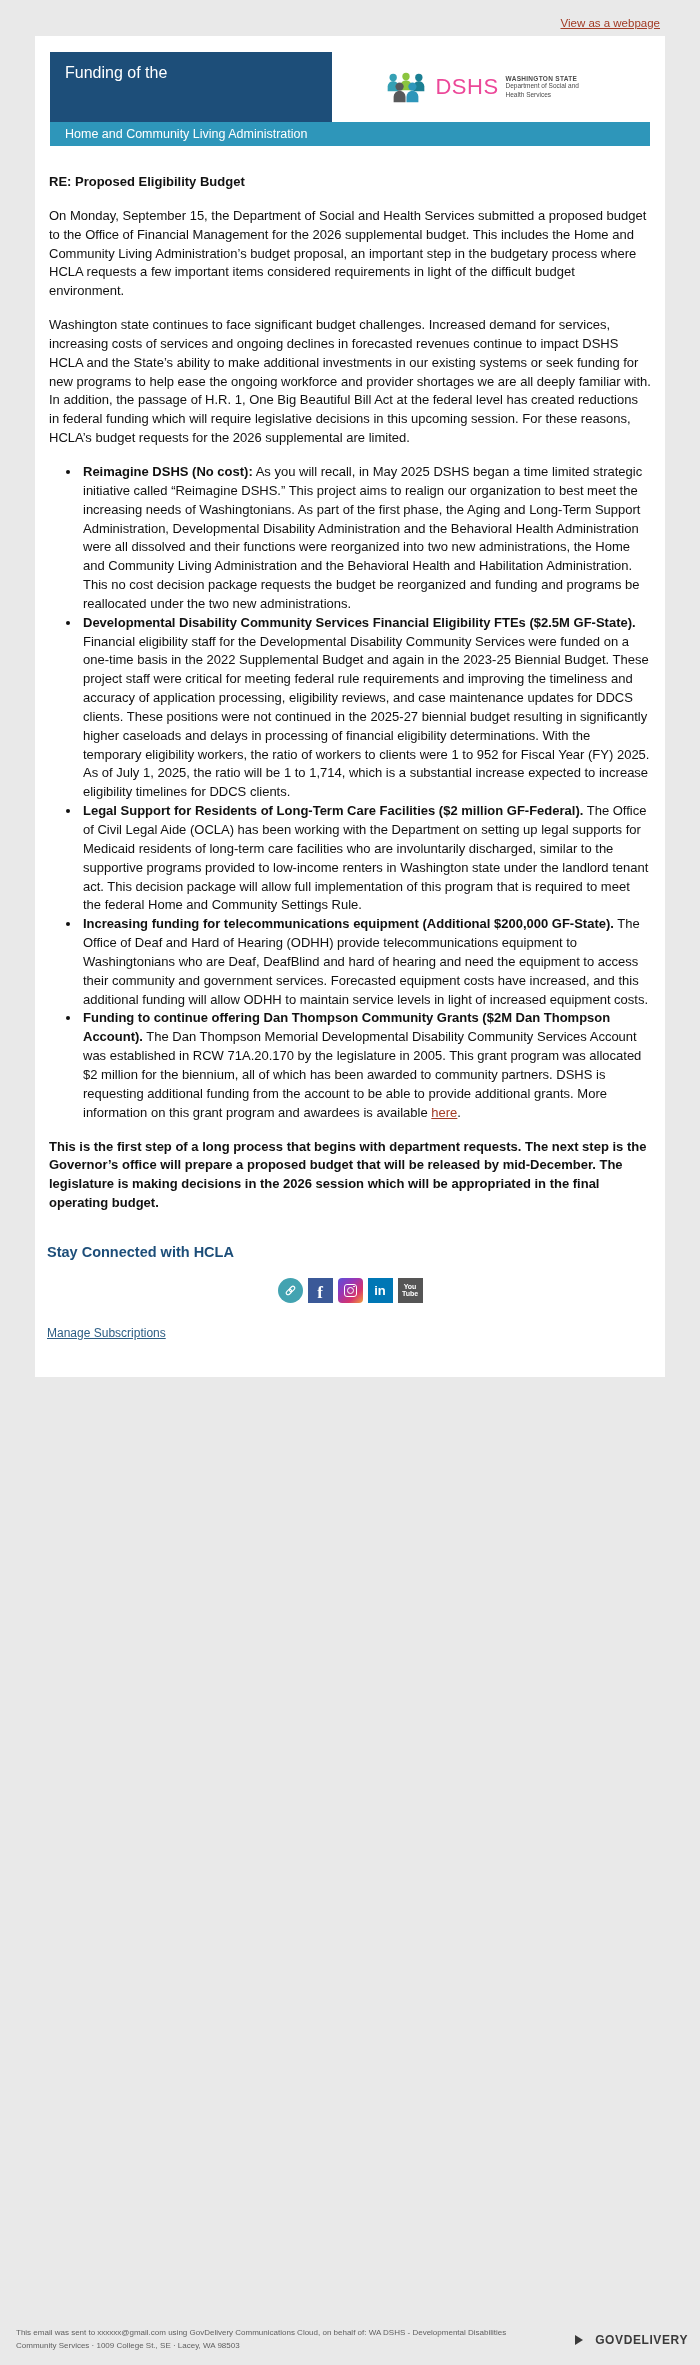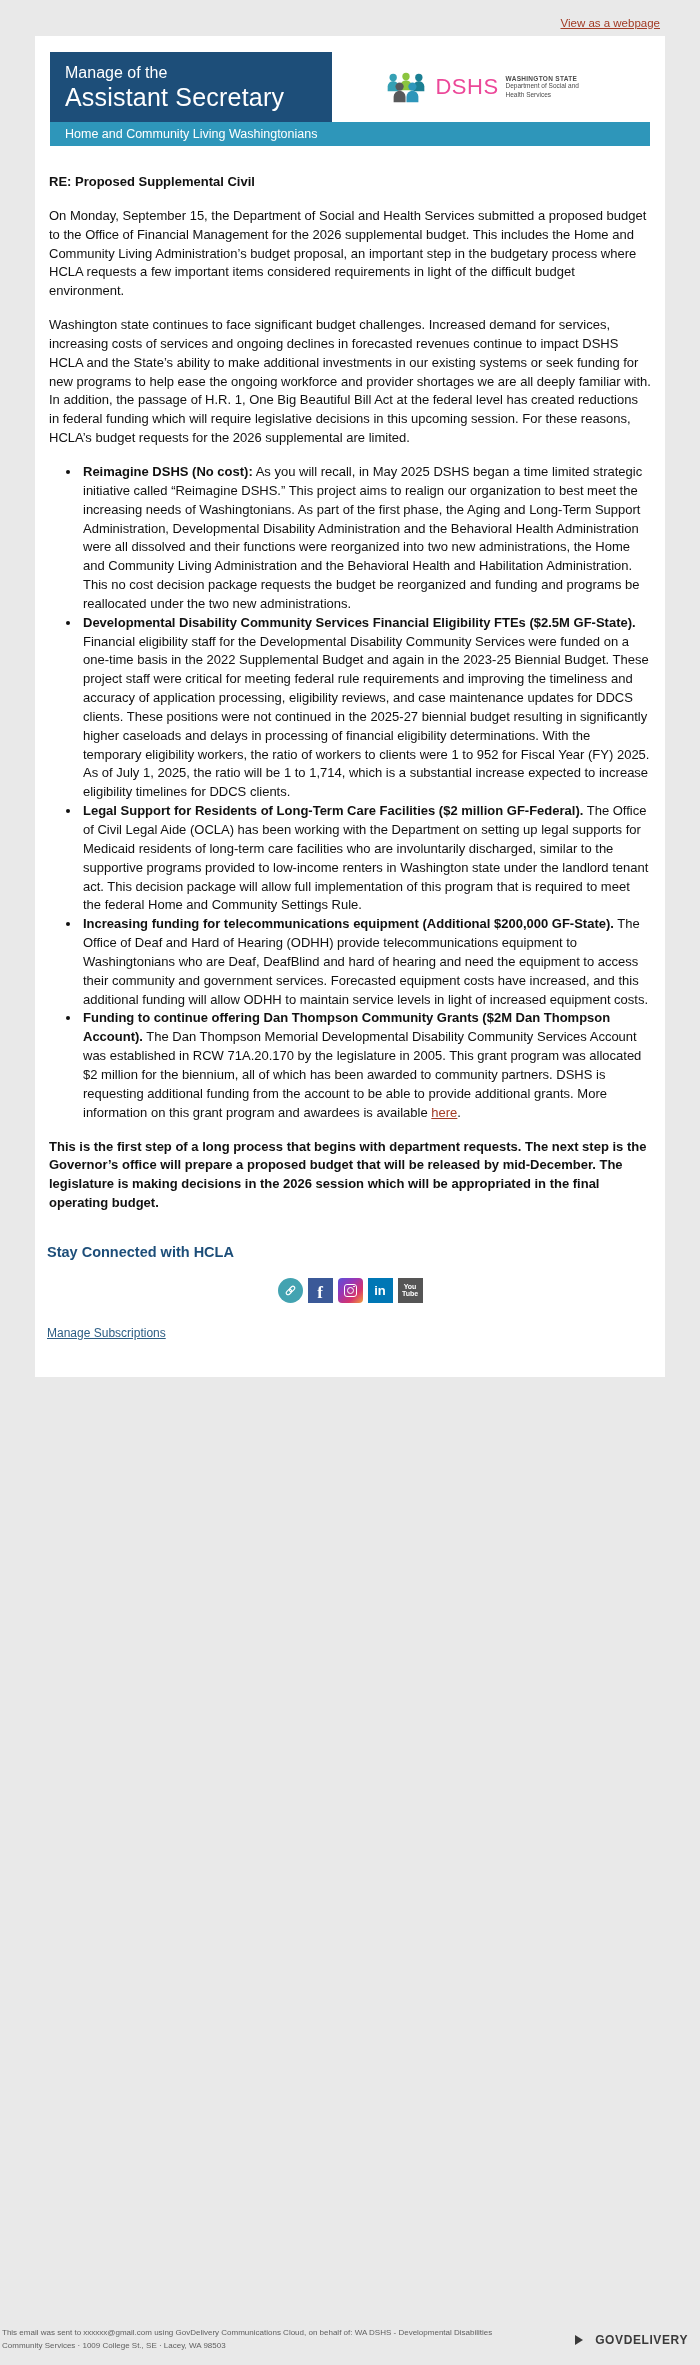--- a/index.html
+++ b/index.html
@@ -73,7 +73,7 @@
     <div class="banner">
       <div class="banner-top">
         <div class="banner-blue">
-          <div class="bt1">Manage of the</div>
+          <div class="bt1">Funding of the</div>
           <div class="bt2">Assistant Secretary</div>
         </div>
         <div class="banner-white">

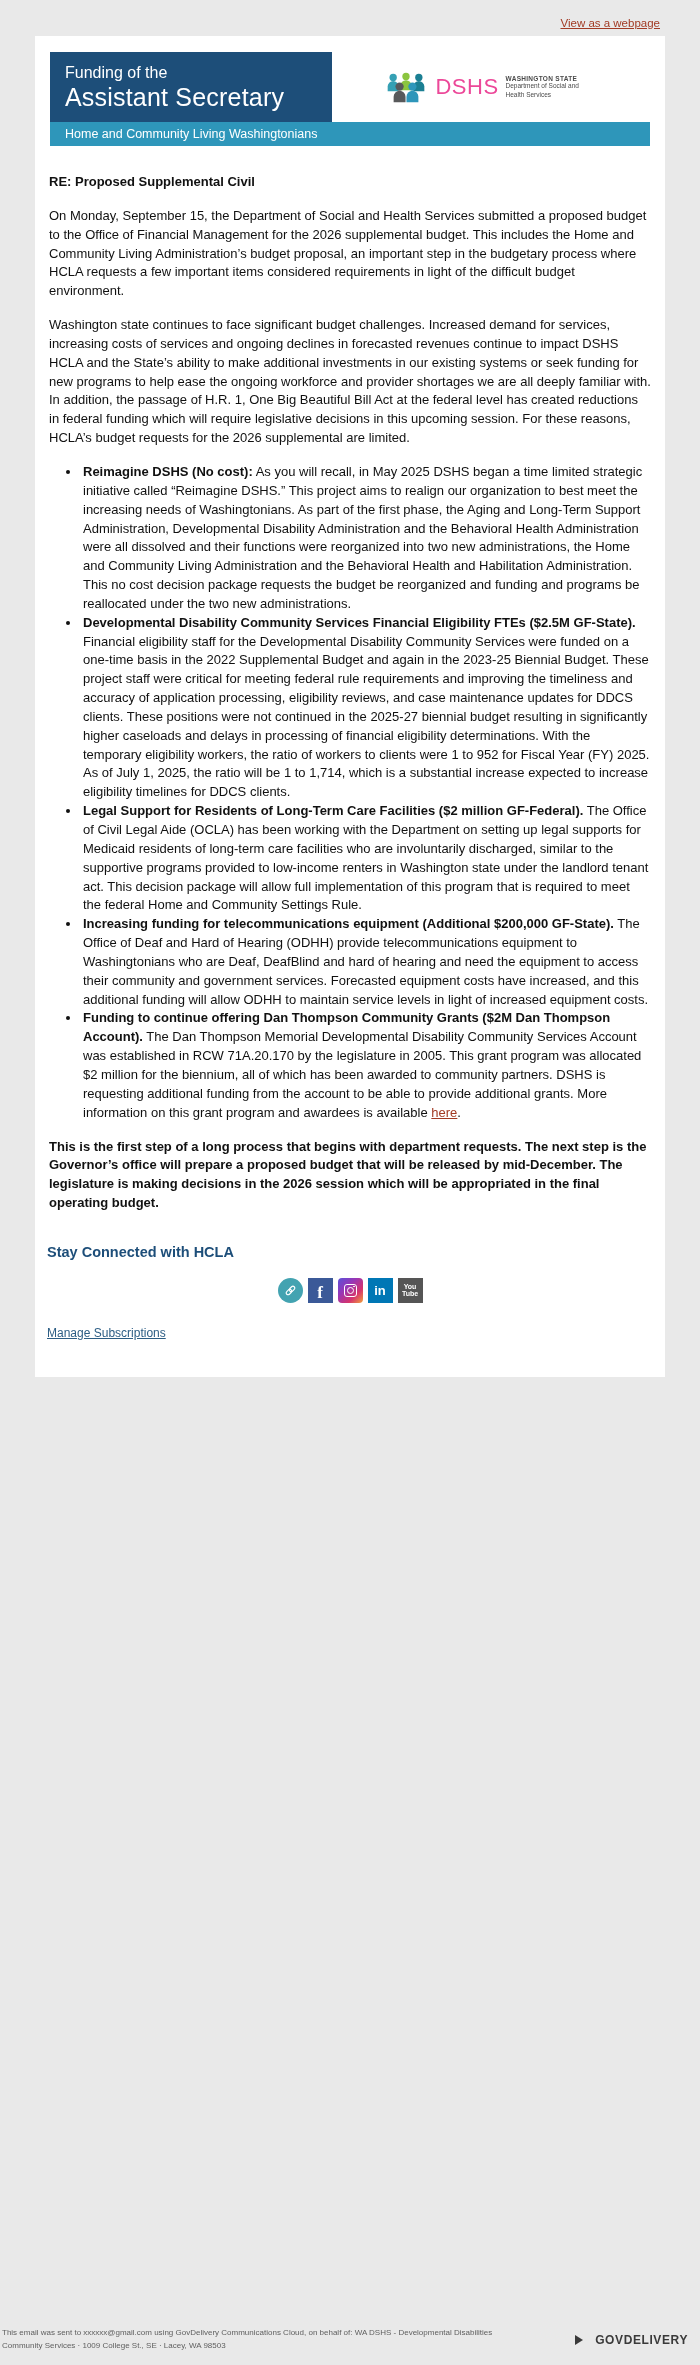--- a/index.html
+++ b/index.html
@@ -74,7 +74,6 @@
       <div class="banner-top">
         <div class="banner-blue">
           <div class="bt1">Funding of the</div>
-          <div class="bt2">Assistant Secretary</div>
         </div>
         <div class="banner-white">
           <svg viewBox="0 0 48 36" width="44" height="33" aria-hidden="true">

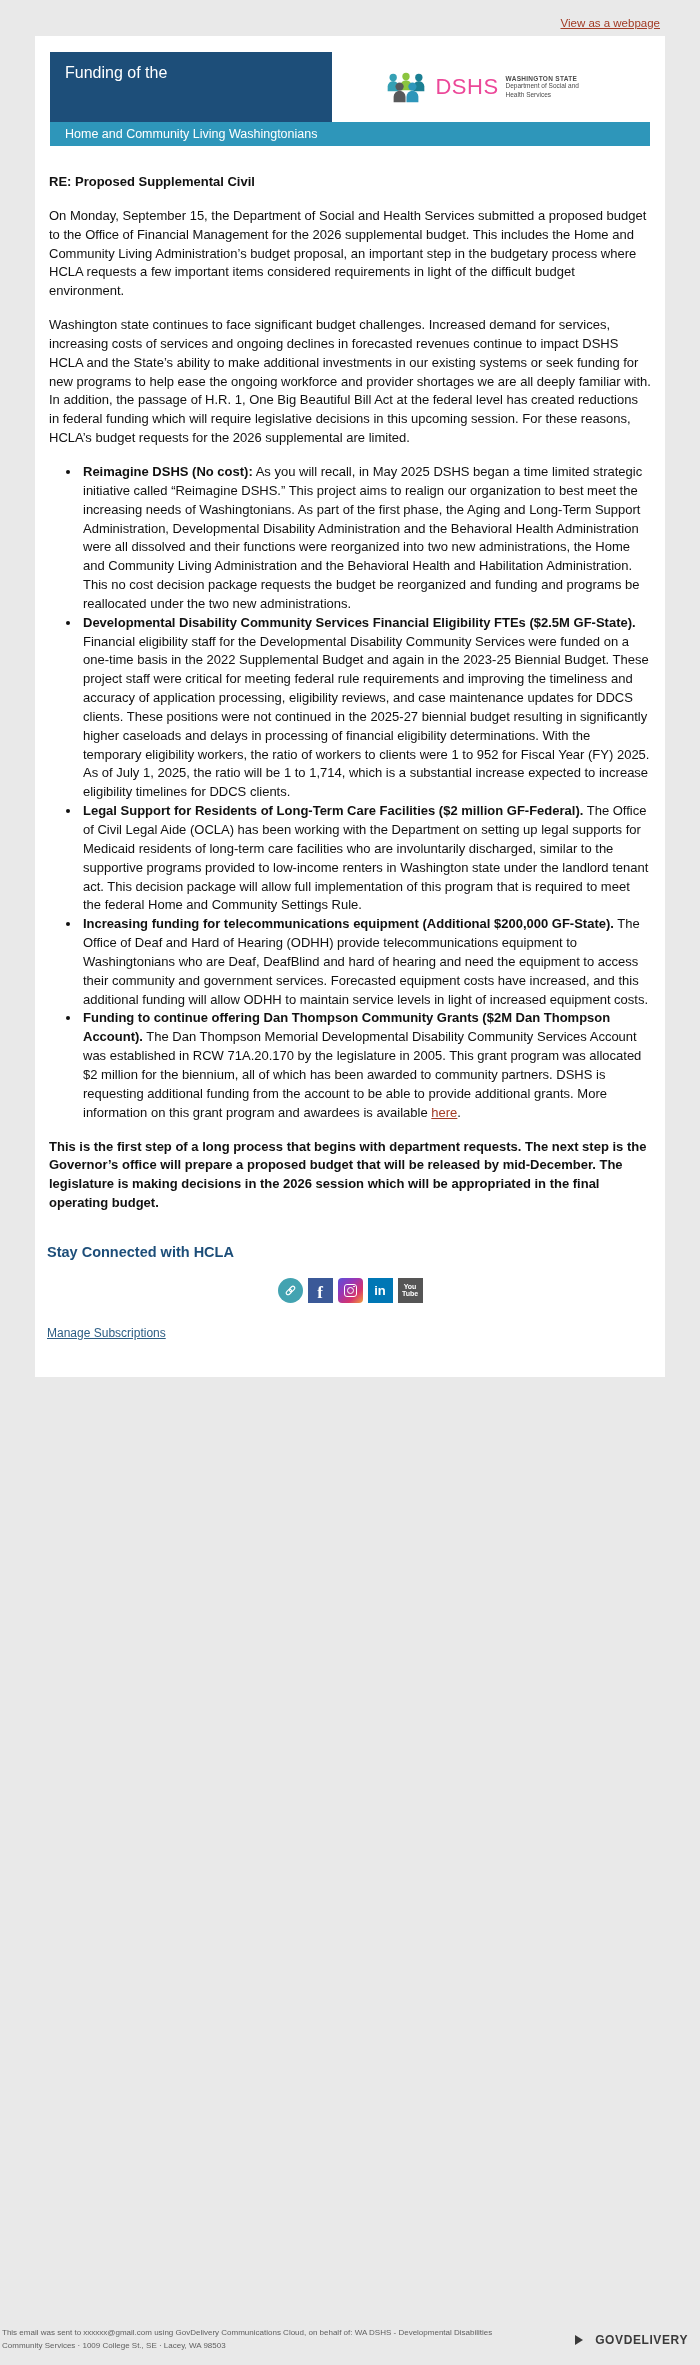--- a/index.html
+++ b/index.html
@@ -95,7 +95,7 @@
           </div>
         </div>
       </div>
-      <div class="banner-teal">Home and Community Living Washingtonians</div>
+      <div class="banner-teal">Home and Community Living Administration</div>
     </div>
 
     <div class="content">

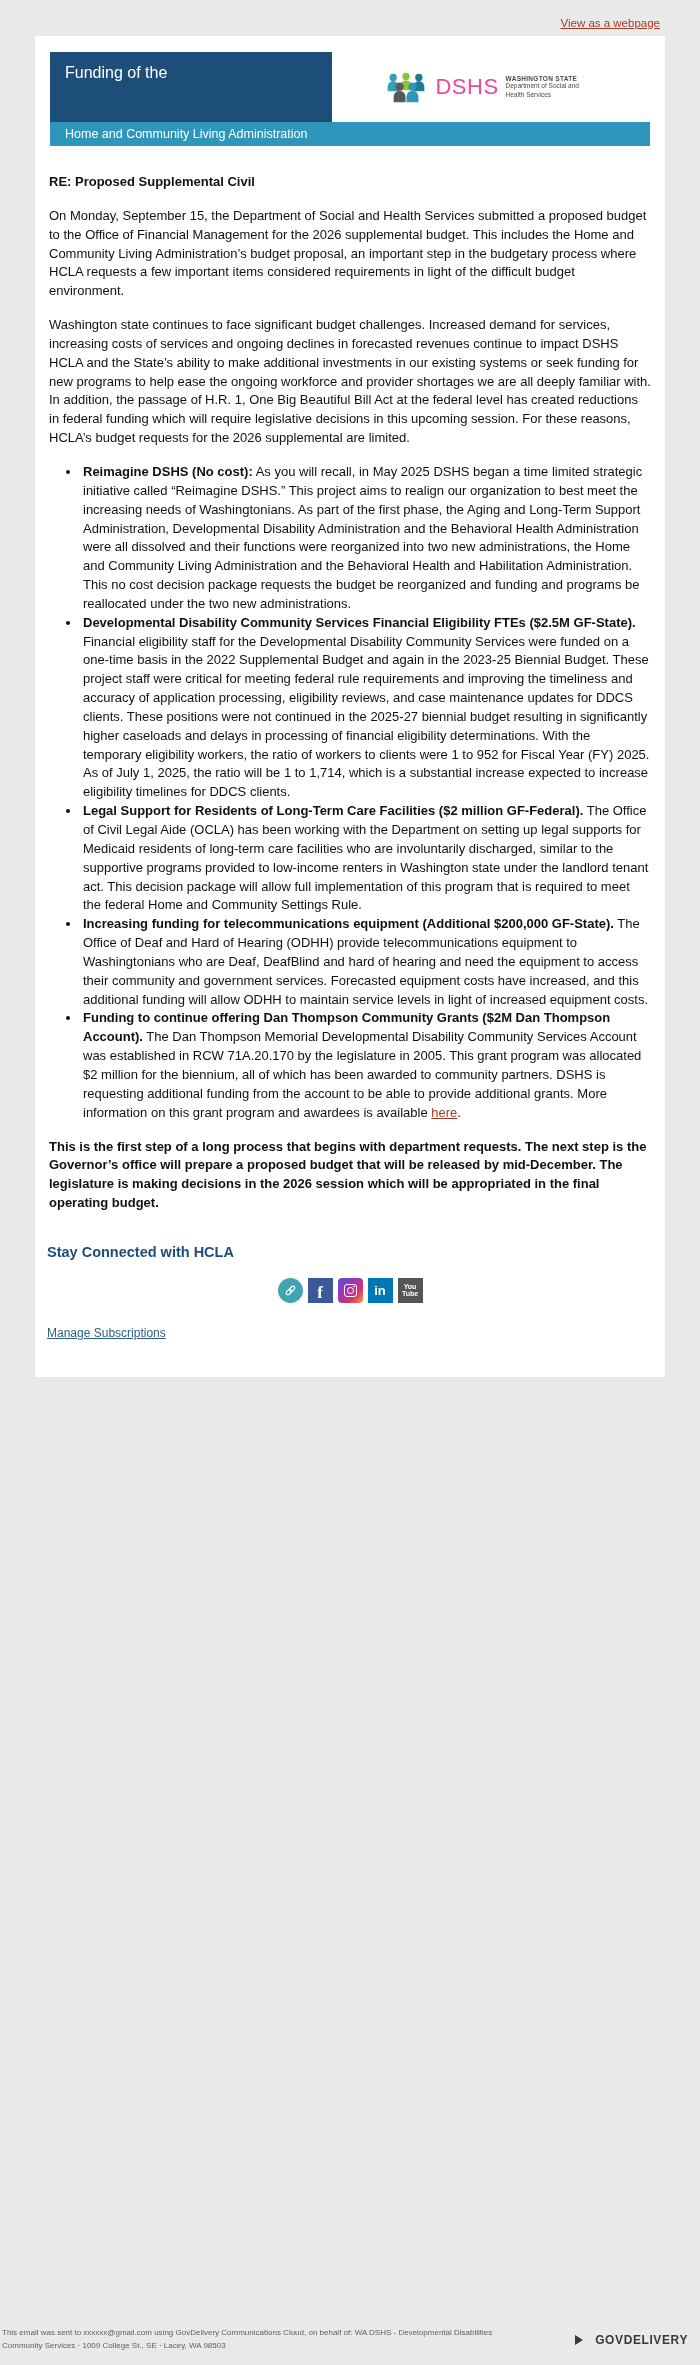--- a/index.html
+++ b/index.html
@@ -99,7 +99,7 @@
     </div>
 
     <div class="content">
-      <p class="subject">RE: Proposed Supplemental Civil</p>
+      <p class="subject">RE: Proposed Eligibility Budget</p>
       <p>On Monday, September 15, the Department of Social and Health Services submitted a proposed budget to the Office of Financial Management for the 2026 supplemental budget. This includes the Home and Community Living Administration’s budget proposal, an important step in the budgetary process where HCLA requests a few important items considered requirements in light of the difficult budget environment.</p>
       <p>Washington state continues to face significant budget challenges. Increased demand for services, increasing costs of services and ongoing declines in forecasted revenues continue to impact DSHS HCLA and the State’s ability to make additional investments in our existing systems or seek funding for new programs to help ease the ongoing workforce and provider shortages we are all deeply familiar with. In addition, the passage of H.R. 1, One Big Beautiful Bill Act at the federal level has created reductions in federal funding which will require legislative decisions in this upcoming session. For these reasons, HCLA’s budget requests for the 2026 supplemental are limited.</p>
 

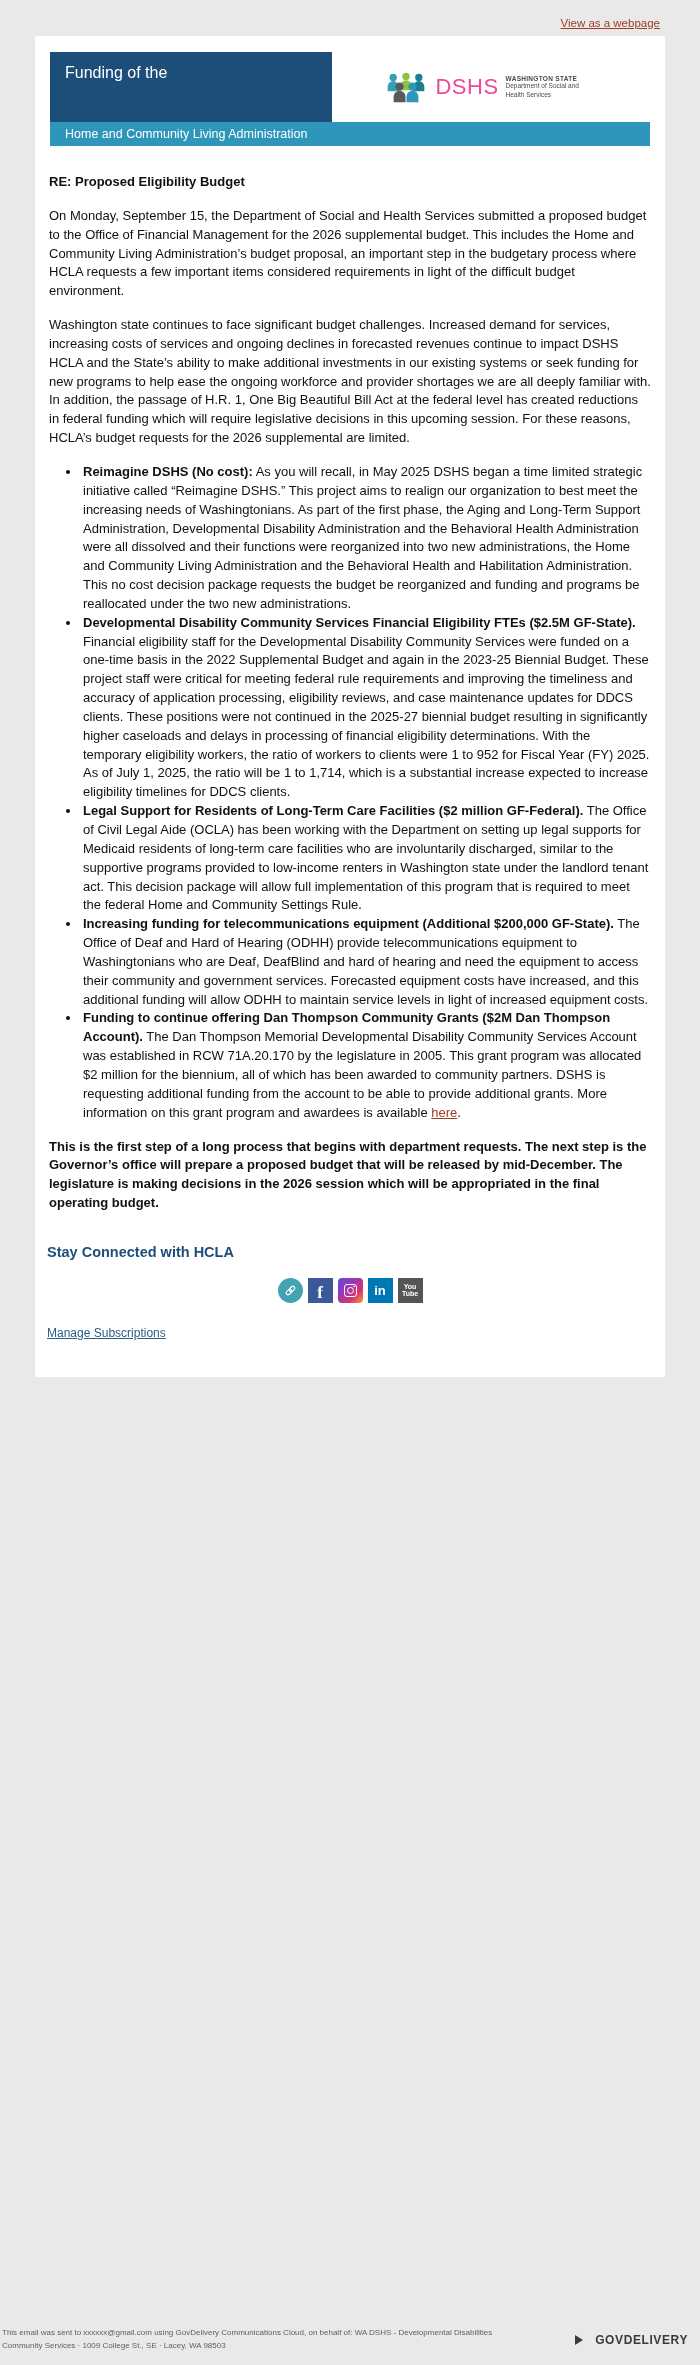--- a/index.html
+++ b/index.html
@@ -54,7 +54,7 @@
   .manage { font-size:12px; }
 
   
-  .bottom { margin-top:auto; display:flex; align-items:center; justify-content:space-between; padding:10px 12px 12px 2px; }
+  .bottom { margin-top:auto; display:flex; align-items:center; justify-content:space-between; padding:10px 12px 12px 16px; }
   .fine { font-size:8px; color:#5f5f5f; line-height:1.6; width:530px; }
   .brand { display:flex; align-items:center; gap:12px; font-size:12px; font-weight:bold; color:#3a3a3a; letter-spacing:0.6px;margin-left:27px; }
   .brand-mark { width:0; height:0; border-left:8px solid #3a3a3a; border-top:5px solid transparent; border-bottom:5px solid transparent; display:inline-block; }

